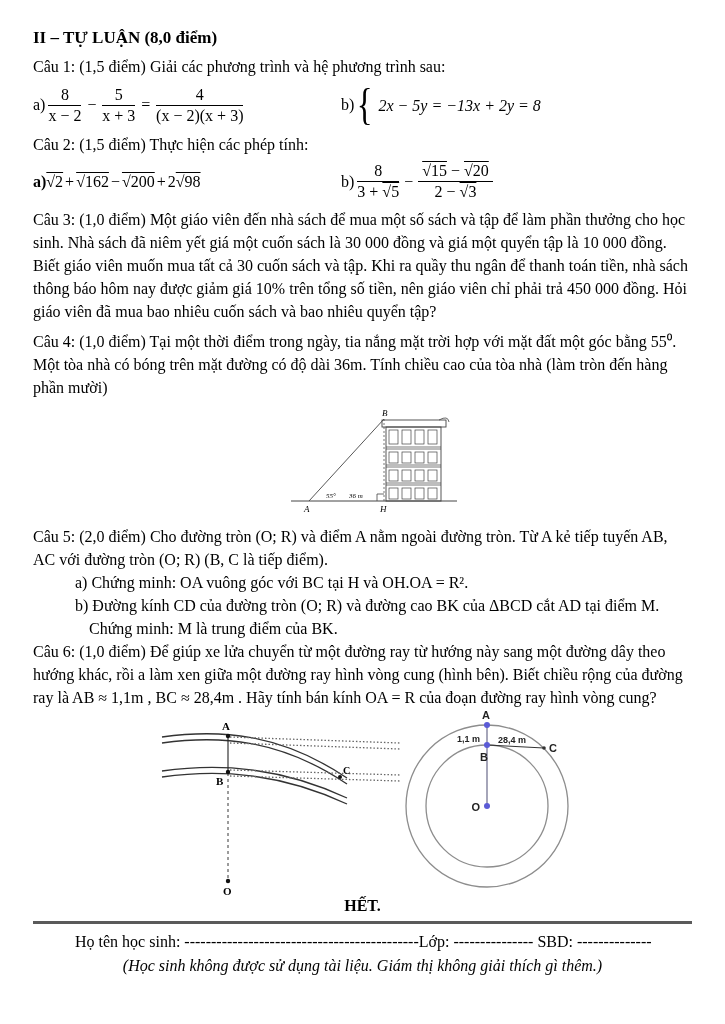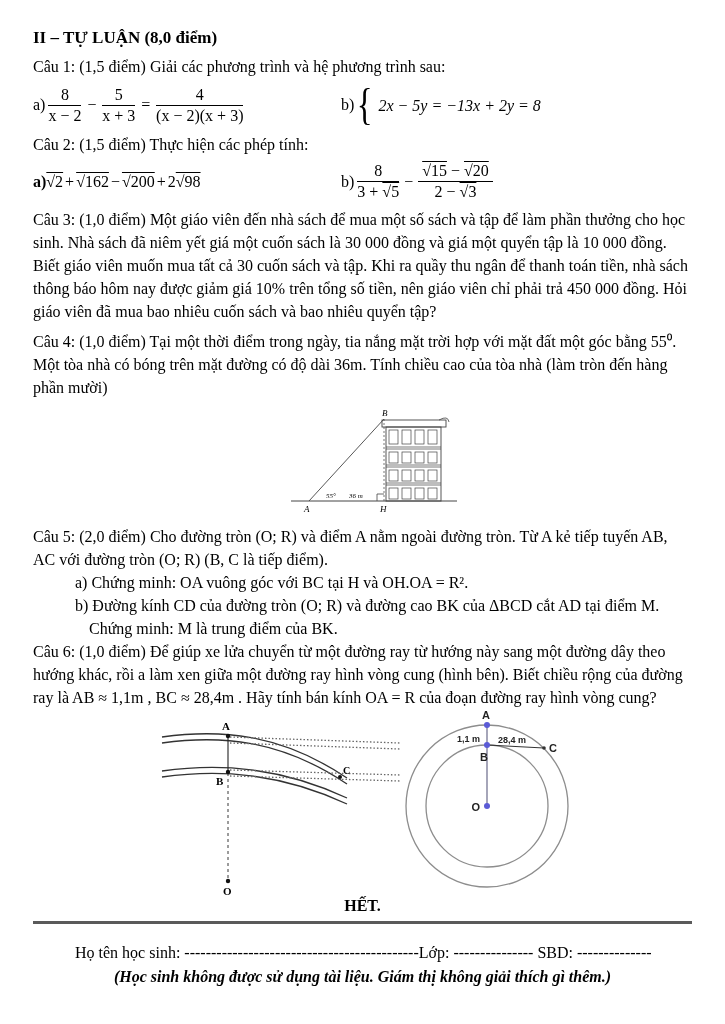--- a/index.html
+++ b/index.html
@@ -44,7 +44,7 @@
   
   .end-line { text-align:center; font-weight:bold; margin-top:0px; }
   .rule { border:none; border-top:3px solid #5a5a5a; margin:6px 0 0 0; }
-  .sign-line { margin-top:17px; padding-left:42px; line-height:23px; }
+  .sign-line { margin-top:6px; padding-left:42px; line-height:23px; }
   .note-line { text-align:center; font-weight:bold; font-style:italic; margin-top:4px; }
 </style>
 </head>

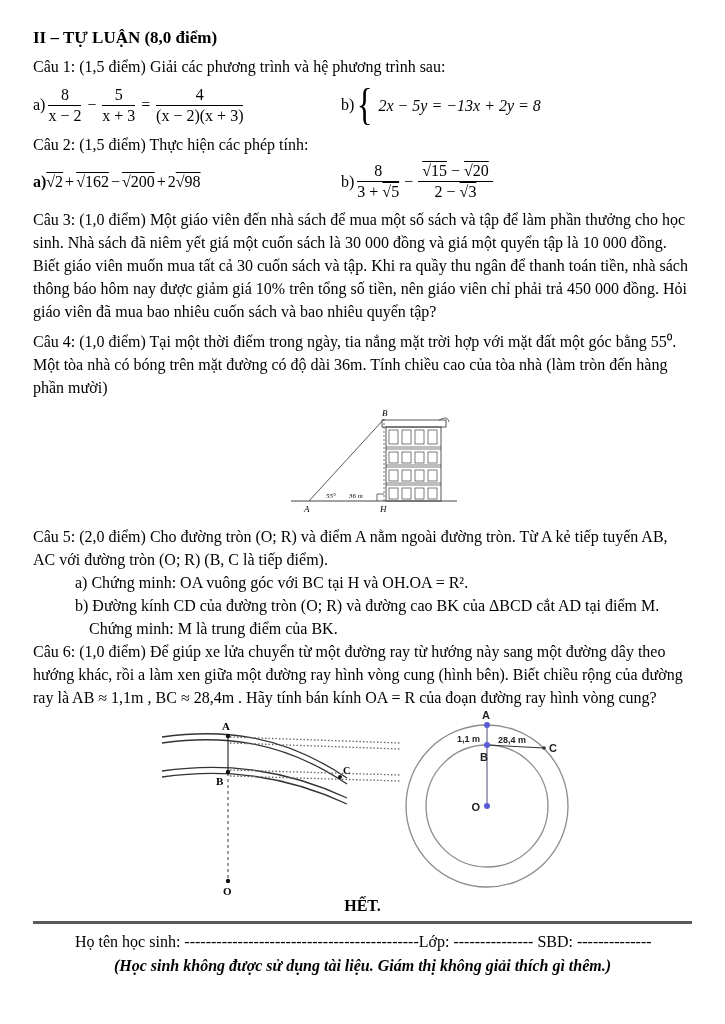--- a/index.html
+++ b/index.html
@@ -45,7 +45,7 @@
   .end-line { text-align:center; font-weight:bold; margin-top:0px; }
   .rule { border:none; border-top:3px solid #5a5a5a; margin:6px 0 0 0; }
   .sign-line { margin-top:6px; padding-left:42px; line-height:23px; }
-  .note-line { text-align:center; font-weight:bold; font-style:italic; margin-top:4px; }
+  .note-line { text-align:center; font-weight:normal; font-style:italic; margin-top:4px; }
 </style>
 </head>
 <body>

